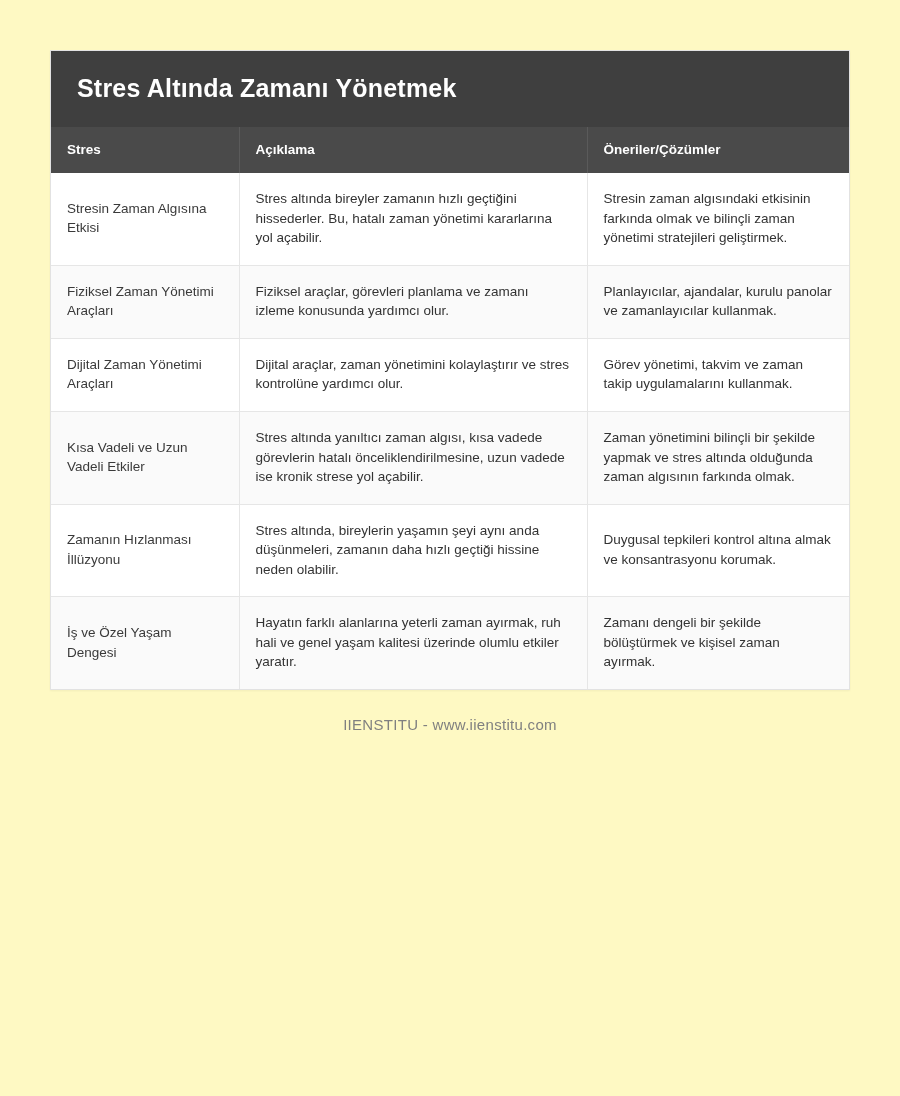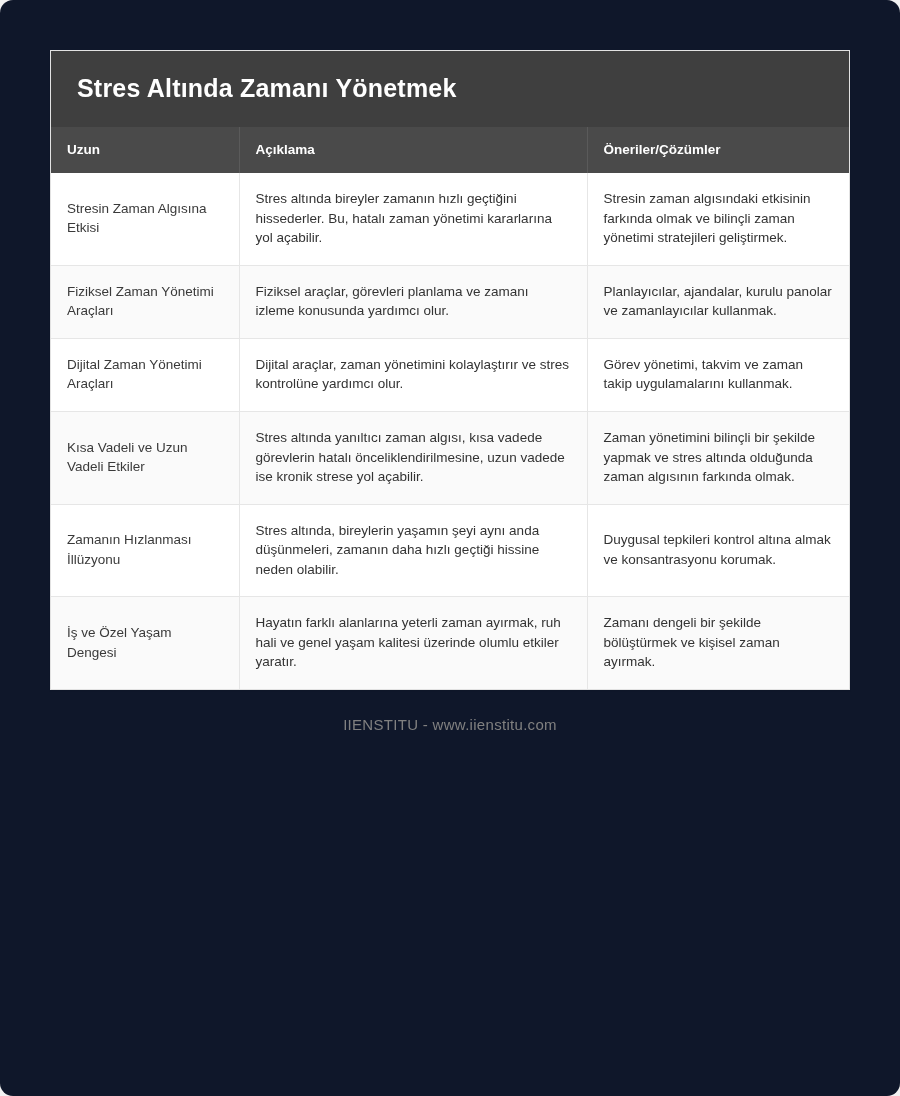--- a/index.html
+++ b/index.html
@@ -18,10 +18,9 @@
     height: 1096px;
     box-sizing: border-box;
     padding: 50px 50px 0 50px;
-    background: #0f172a;
+    background: #fef9c3;
     display: flex;
     flex-direction: column;
-    border-radius: 13px;
   }
   .card {
     background: #ffffff;

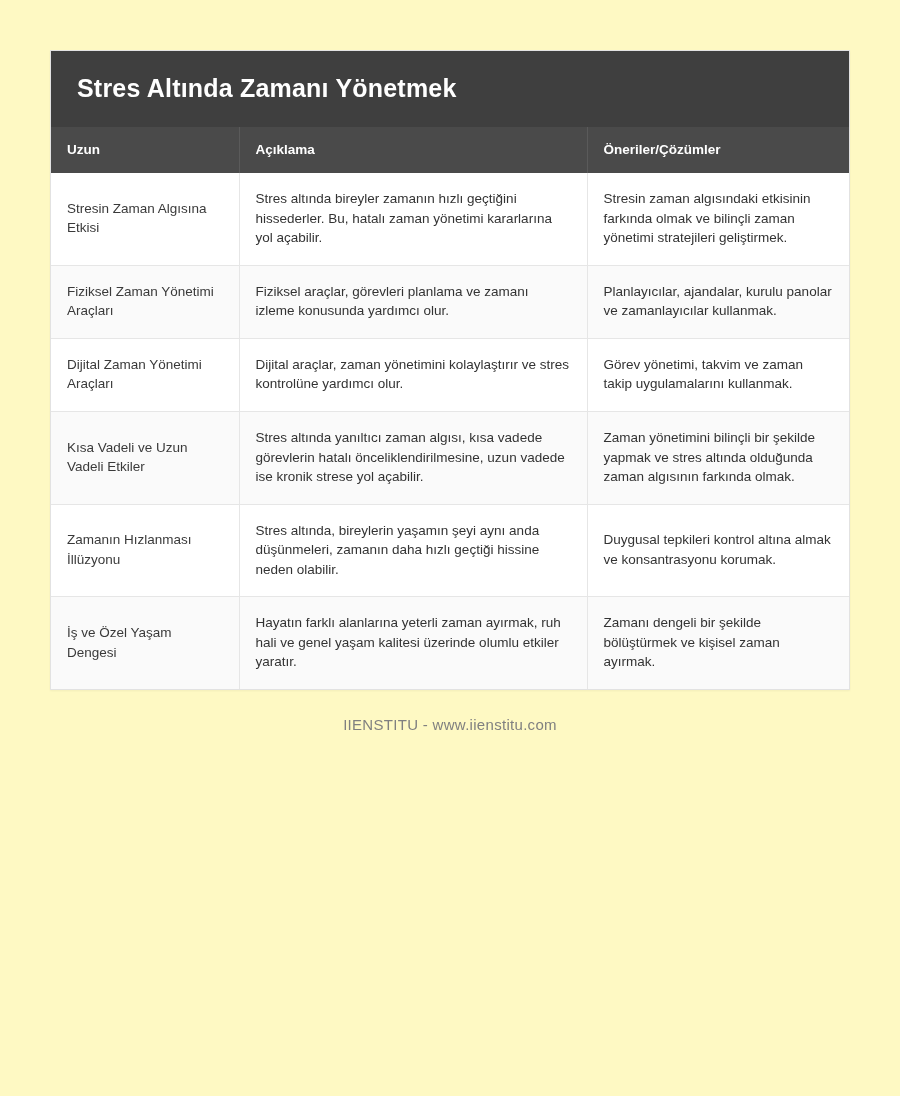--- a/index.html
+++ b/index.html
@@ -109,7 +109,7 @@
       </colgroup>
       <thead>
         <tr>
-          <th>Uzun</th>
+          <th>Stres</th>
           <th>Açıklama</th>
           <th>Öneriler/Çözümler</th>
         </tr>

